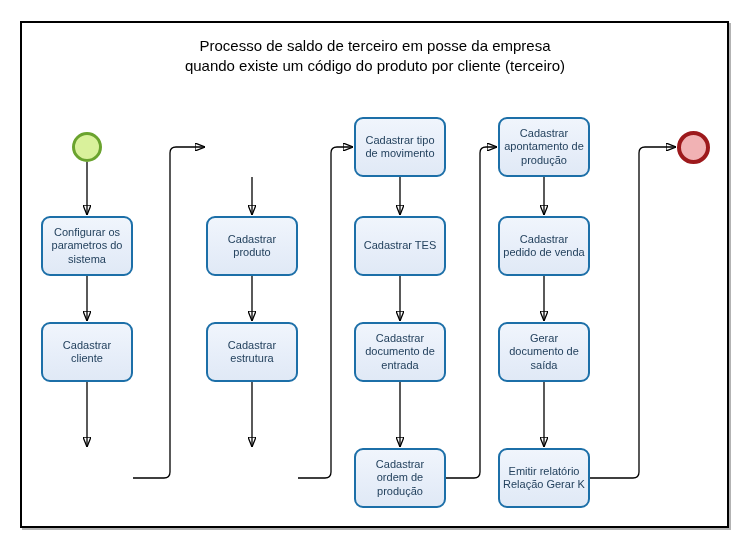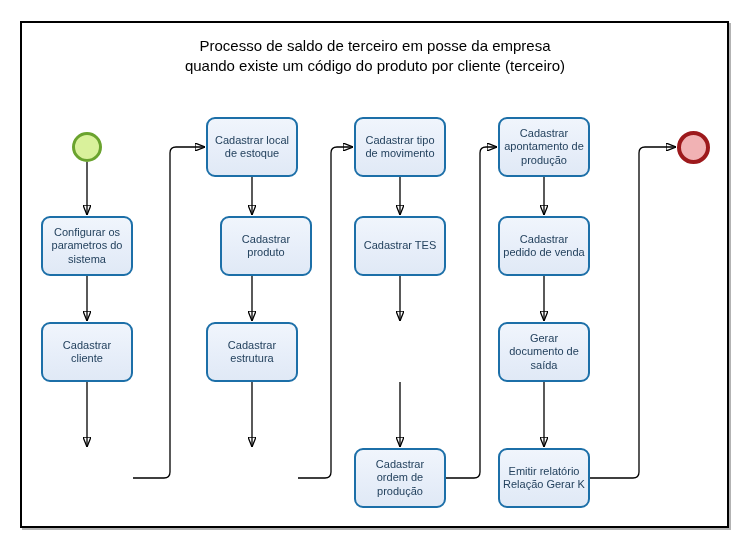--- a/index.html
+++ b/index.html
@@ -86,9 +86,6 @@
     <span>Cadastrar cliente</span>
   </div>
 
-  <div class="task" style="left:206px;top:117px">
-    <span>Cadastrar local de estoque</span>
-  </div>
   <div class="task" style="left:220px;top:216px">
     <span>Cadastrar produto</span>
   </div>

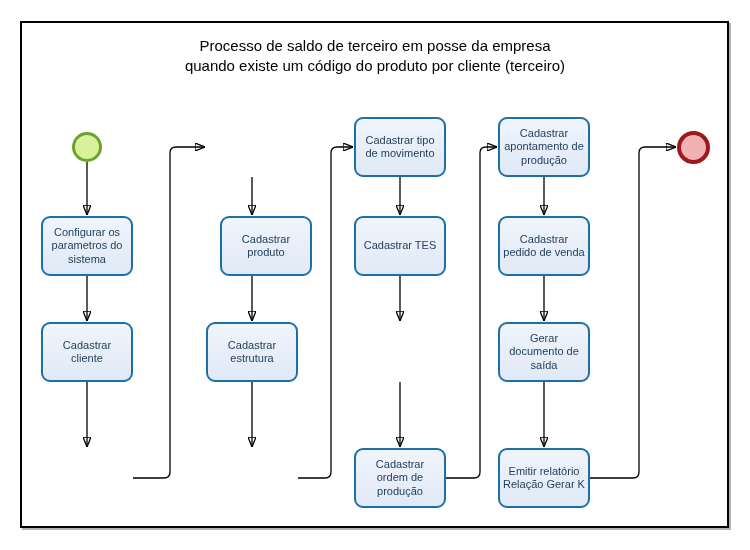--- a/index.html
+++ b/index.html
@@ -86,7 +86,7 @@
     <span>Cadastrar cliente</span>
   </div>
 
-  <div class="task" style="left:220px;top:216px">
+  <div class="task" style="left:206px;top:216px">
     <span>Cadastrar produto</span>
   </div>
   <div class="task" style="left:206px;top:322px">

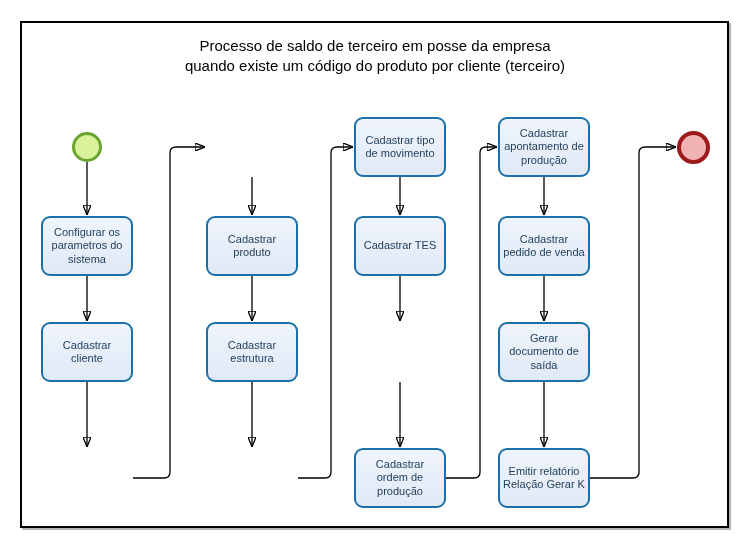--- a/index.html
+++ b/index.html
@@ -99,6 +99,9 @@
   <div class="task" style="left:354px;top:216px">
     <span>Cadastrar TES</span>
   </div>
+  <div class="task" style="left:354px;top:322px">
+    <span>Cadastrar documento de entrada</span>
+  </div>
   <div class="task" style="left:354px;top:448px">
     <span>Cadastrar ordem de produção</span>
   </div>

